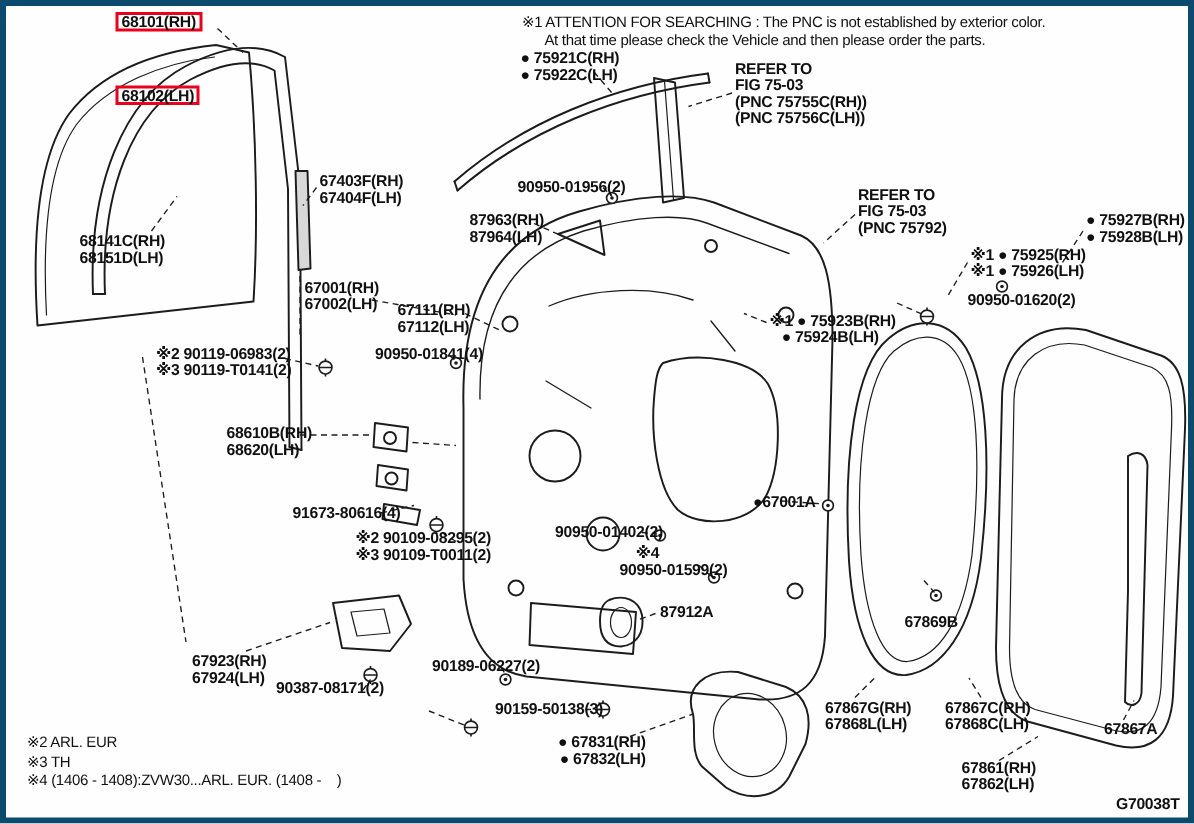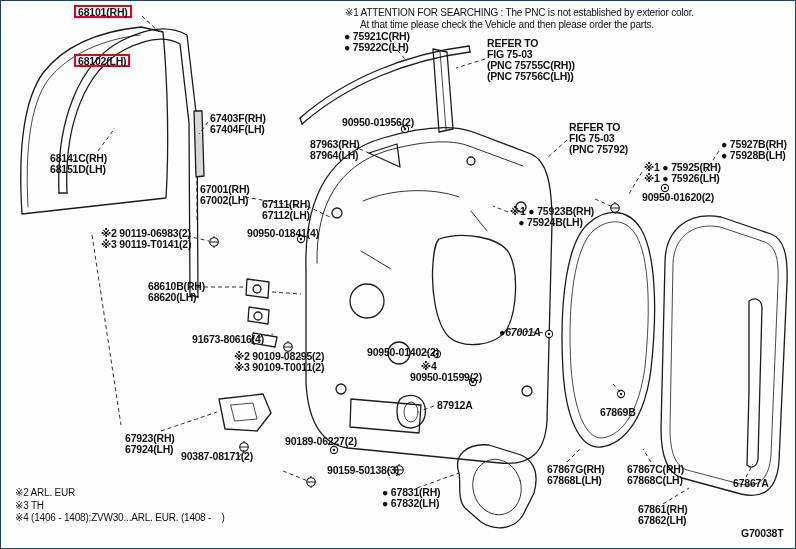--- a/index.html
+++ b/index.html
@@ -6,7 +6,7 @@
   html,body{background:#ffffff}
   .page{
     position:relative;width:796px;height:549px;background:#fefefe;
-    border:1px solid #0c4a6e;overflow:hidden;
+    border:4px solid #0c4a6e;overflow:hidden;
     font-family:"Liberation Sans","DejaVu Sans",sans-serif;color:#111;
   }
   .art{position:absolute;left:0;top:0;z-index:1}

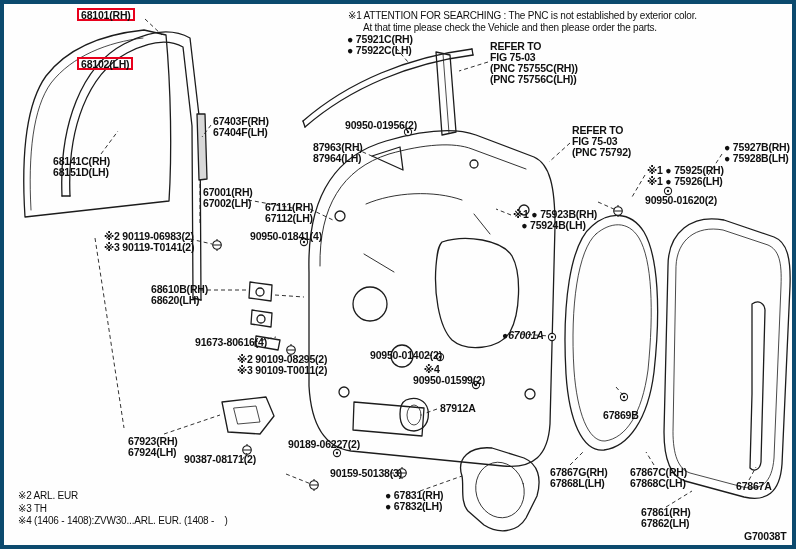--- a/index.html
+++ b/index.html
@@ -181,7 +181,7 @@
       <div class="lbl" style="left: 643px; top: 161px;"><div>※1 ● 75925(RH)</div><div>※1 ● 75926(LH)</div></div>
       <div class="lbl" style="left: 596px; top: 191px; margin-left: 45px;"><div>90950-01620(2)</div></div>
       <div class="lbl" style="left: 509px; top: 205px;"><div>※1 ● 75923B(RH)</div><div>   ● 75924B(LH)</div></div>
-      <div class="lbl" style="left: 498px; top: 326px; font-style: italic;"><div>●67001A</div></div>
+      <div class="lbl" style="left: 498px; top: 326px;"><div>●67001A</div></div>
       <div class="lbl" style="left: 599px; top: 374px; margin-top: 32px;"><div>67869B</div></div>
       <div class="lbl" style="left: 546px; top: 463px;"><div>67867G(RH)</div><div>67868L(LH)</div></div>
       <div class="lbl" style="left: 626px; top: 463px;"><div>67867C(RH)</div><div>67868C(LH)</div></div>

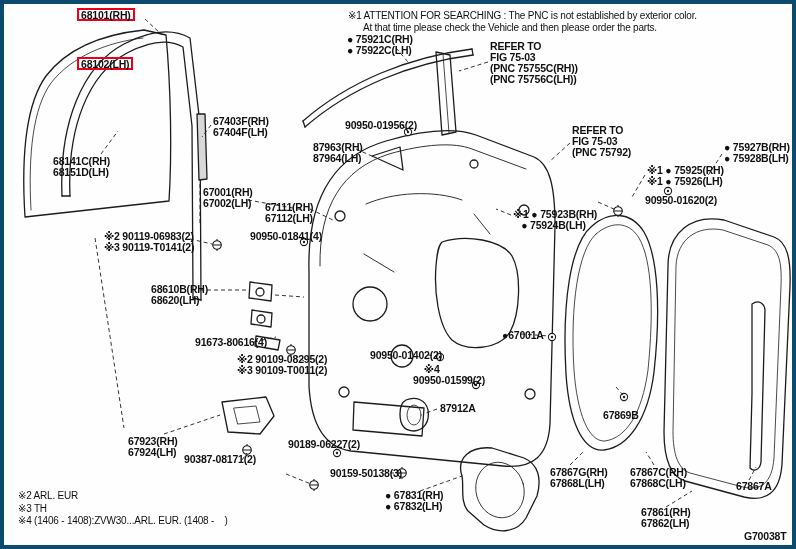--- a/index.html
+++ b/index.html
@@ -167,7 +167,7 @@
       <div class="lbl" style="left: 180px; top: 450px;"><div>90387-08171(2)</div></div>
       <div class="lbl" style="left: 284px; top: 435px;"><div>90189-06227(2)</div></div>
       <div class="lbl" style="left: 326px; top: 464px;"><div>90159-50138(3)</div></div>
-      <div class="lbl" style="left: 381px; top: 486px;"><div>● 67831(RH)</div><div>● 67832(LH)</div></div>
+      <div class="lbl" style="left: 368px; top: 486px; text-align: right;"><div>● 67831(RH)</div><div>● 67832(LH)</div></div>
       <div class="lbl" style="left: 343px; top: 30px;"><div>● 75921C(RH)</div><div>● 75922C(LH)</div></div>
       <div class="lbl" style="left: 341px; top: 116px;"><div>90950-01956(2)</div></div>
       <div class="lbl" style="left: 309px; top: 138px;"><div>87963(RH)</div><div>87964(LH)</div></div>

